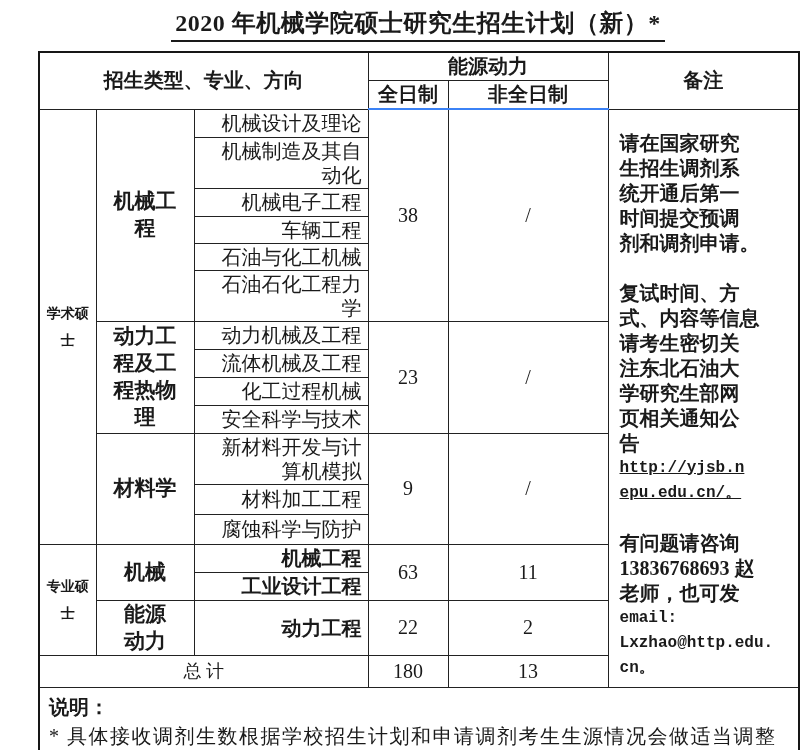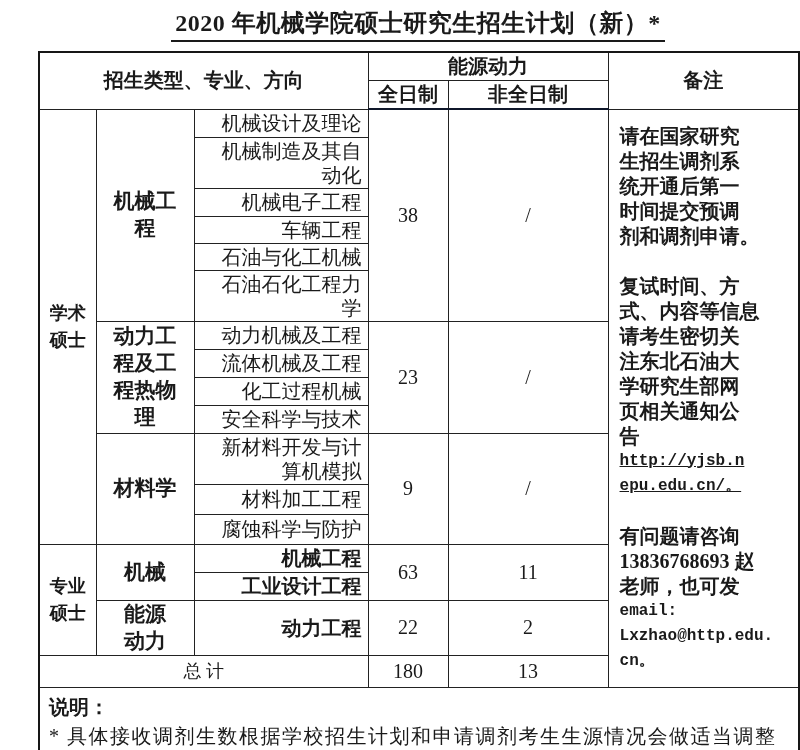--- a/index.html
+++ b/index.html
@@ -22,7 +22,7 @@
     border:1px solid #222;text-align:center;vertical-align:middle;
     font-size:20px;padding:0;overflow:hidden;
   }
-  tr.h2 td{border-bottom:2px solid #0f172a;}
+  tr.h2 td{border-bottom:2px solid #3b82f6;}
   .th{font-weight:bold;font-size:20px;}
   .cat{font-weight:bold;font-size:18px;line-height:27px;padding:16px 6px;}
   .major{font-weight:bold;font-size:21px;line-height:27px;padding:0 8px;}

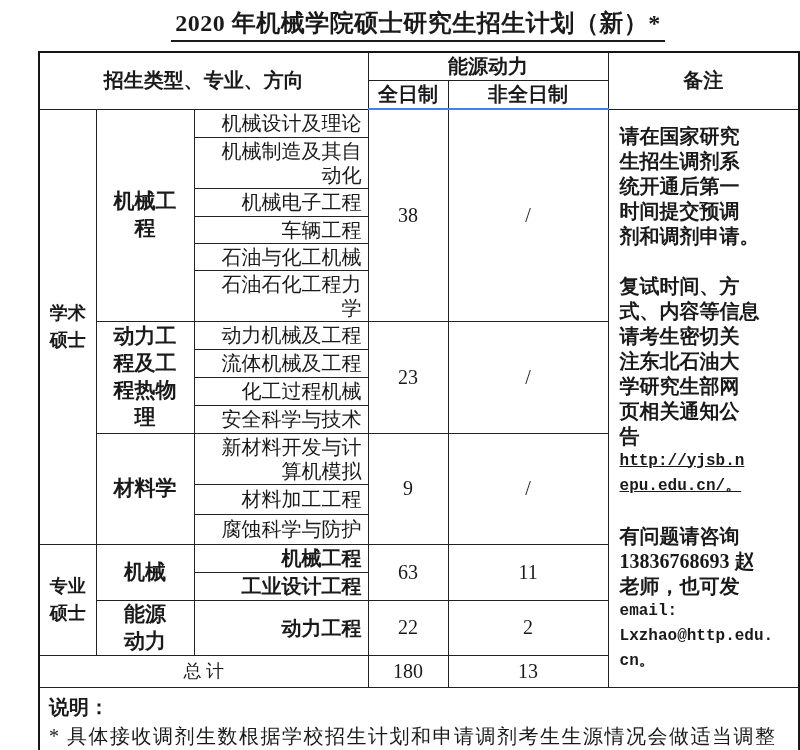--- a/index.html
+++ b/index.html
@@ -31,7 +31,7 @@
   .spec.b{font-weight:bold;}
   .num{font-size:20px;}
   .remarks{
-    vertical-align:top;text-align:left;padding:14px 8px 0 11px;
+    vertical-align:top;text-align:left;padding:21px 8px 0 11px;
   }
   .rp{white-space:pre-line;font-weight:bold;font-size:20px;line-height:25px;}
   .gap{margin-top:25px;}

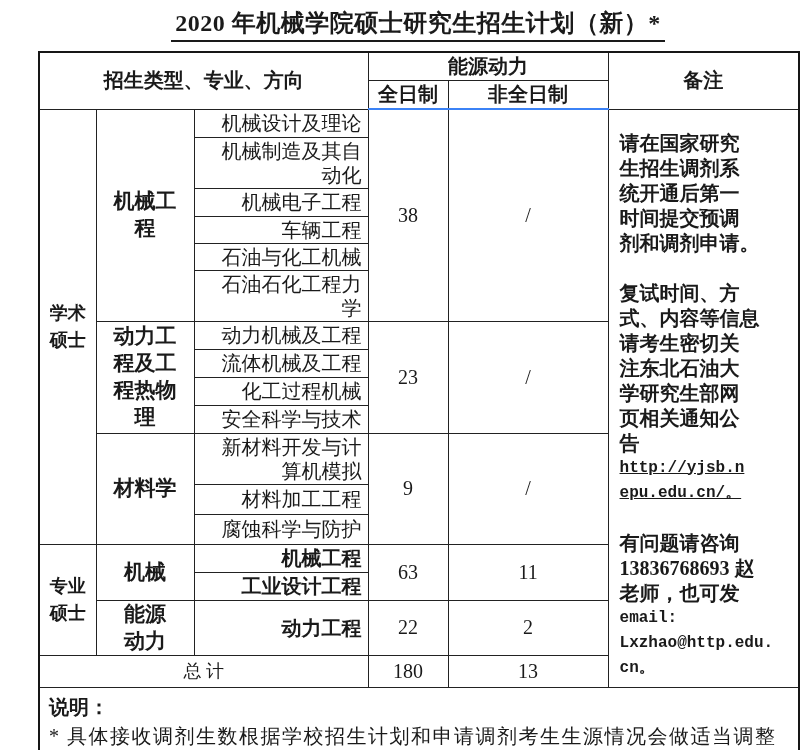--- a/index.html
+++ b/index.html
@@ -24,7 +24,7 @@
   }
   tr.h2 td{border-bottom:2px solid #3b82f6;}
   .th{font-weight:bold;font-size:20px;}
-  .cat{font-weight:bold;font-size:18px;line-height:27px;padding:16px 6px;}
+  .cat{font-weight:bold;font-size:14px;line-height:27px;padding:16px 6px;}
   .major{font-weight:bold;font-size:21px;line-height:27px;padding:0 8px;}
   .major.narrow{padding:0 24px;}
   .spec{text-align:right;padding:1px 6px 1px 10px;line-height:24px;}

